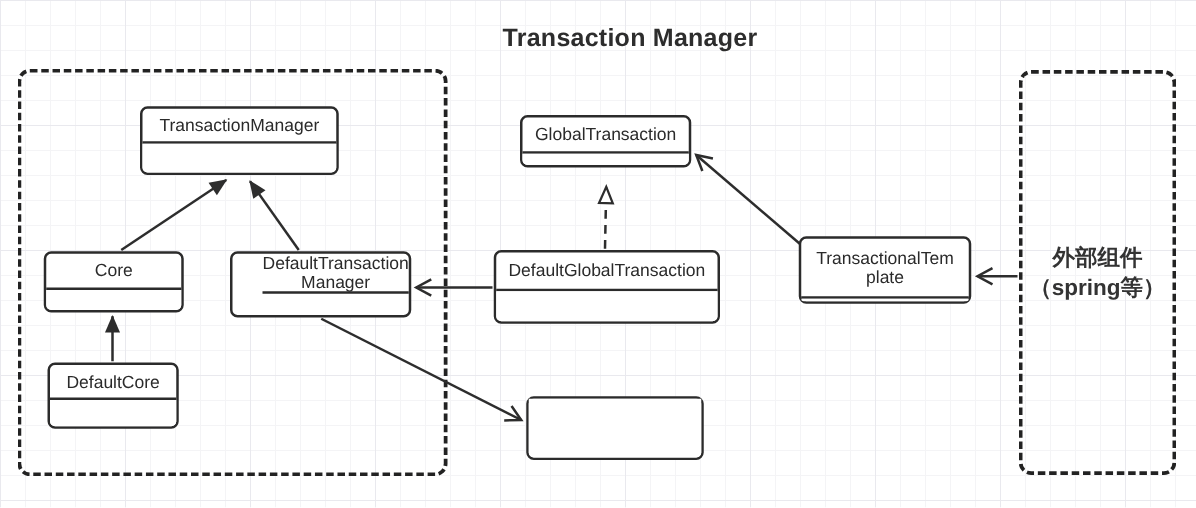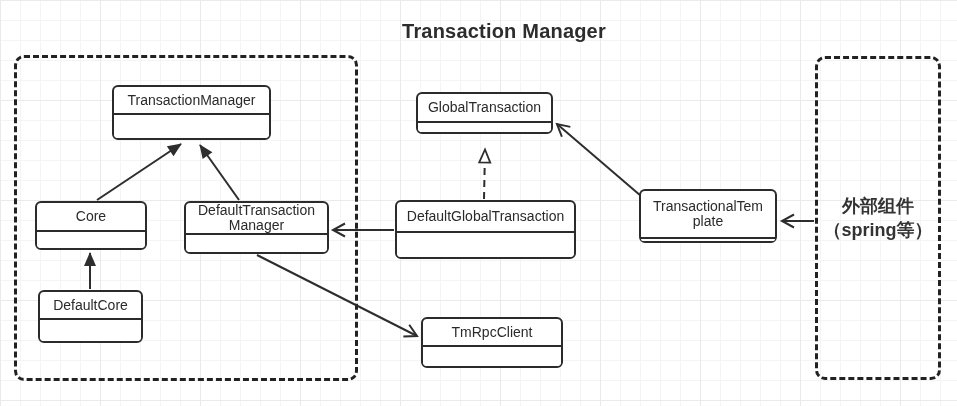--- a/index.html
+++ b/index.html
@@ -132,7 +132,7 @@
     <div class="uml-body"></div>
   </div>
 
-  <div class="uml-box" style="left:184px; top:201px; width:145px; height:53px;">
+  <div class="uml-box" style="left:184px; top:201px; width:145px; height:53px;align-items:flex-end;">
     <div class="uml-title" style="height:32px">
       <span>DefaultTransaction</span>
       <span>Manager</span>

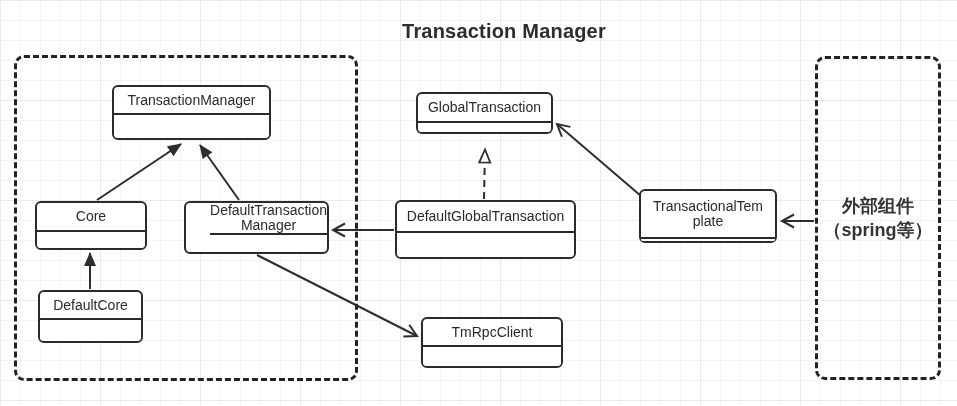--- a/index.html
+++ b/index.html
@@ -163,9 +163,6 @@
   </div>
 
   <div class="uml-box" style="left:421px; top:317px; width:142px; height:51px;">
-    <div class="uml-title" style="height:28px">
-      <span>TmRpcClient</span>
-    </div>
     <div class="uml-body"></div>
   </div>
 

